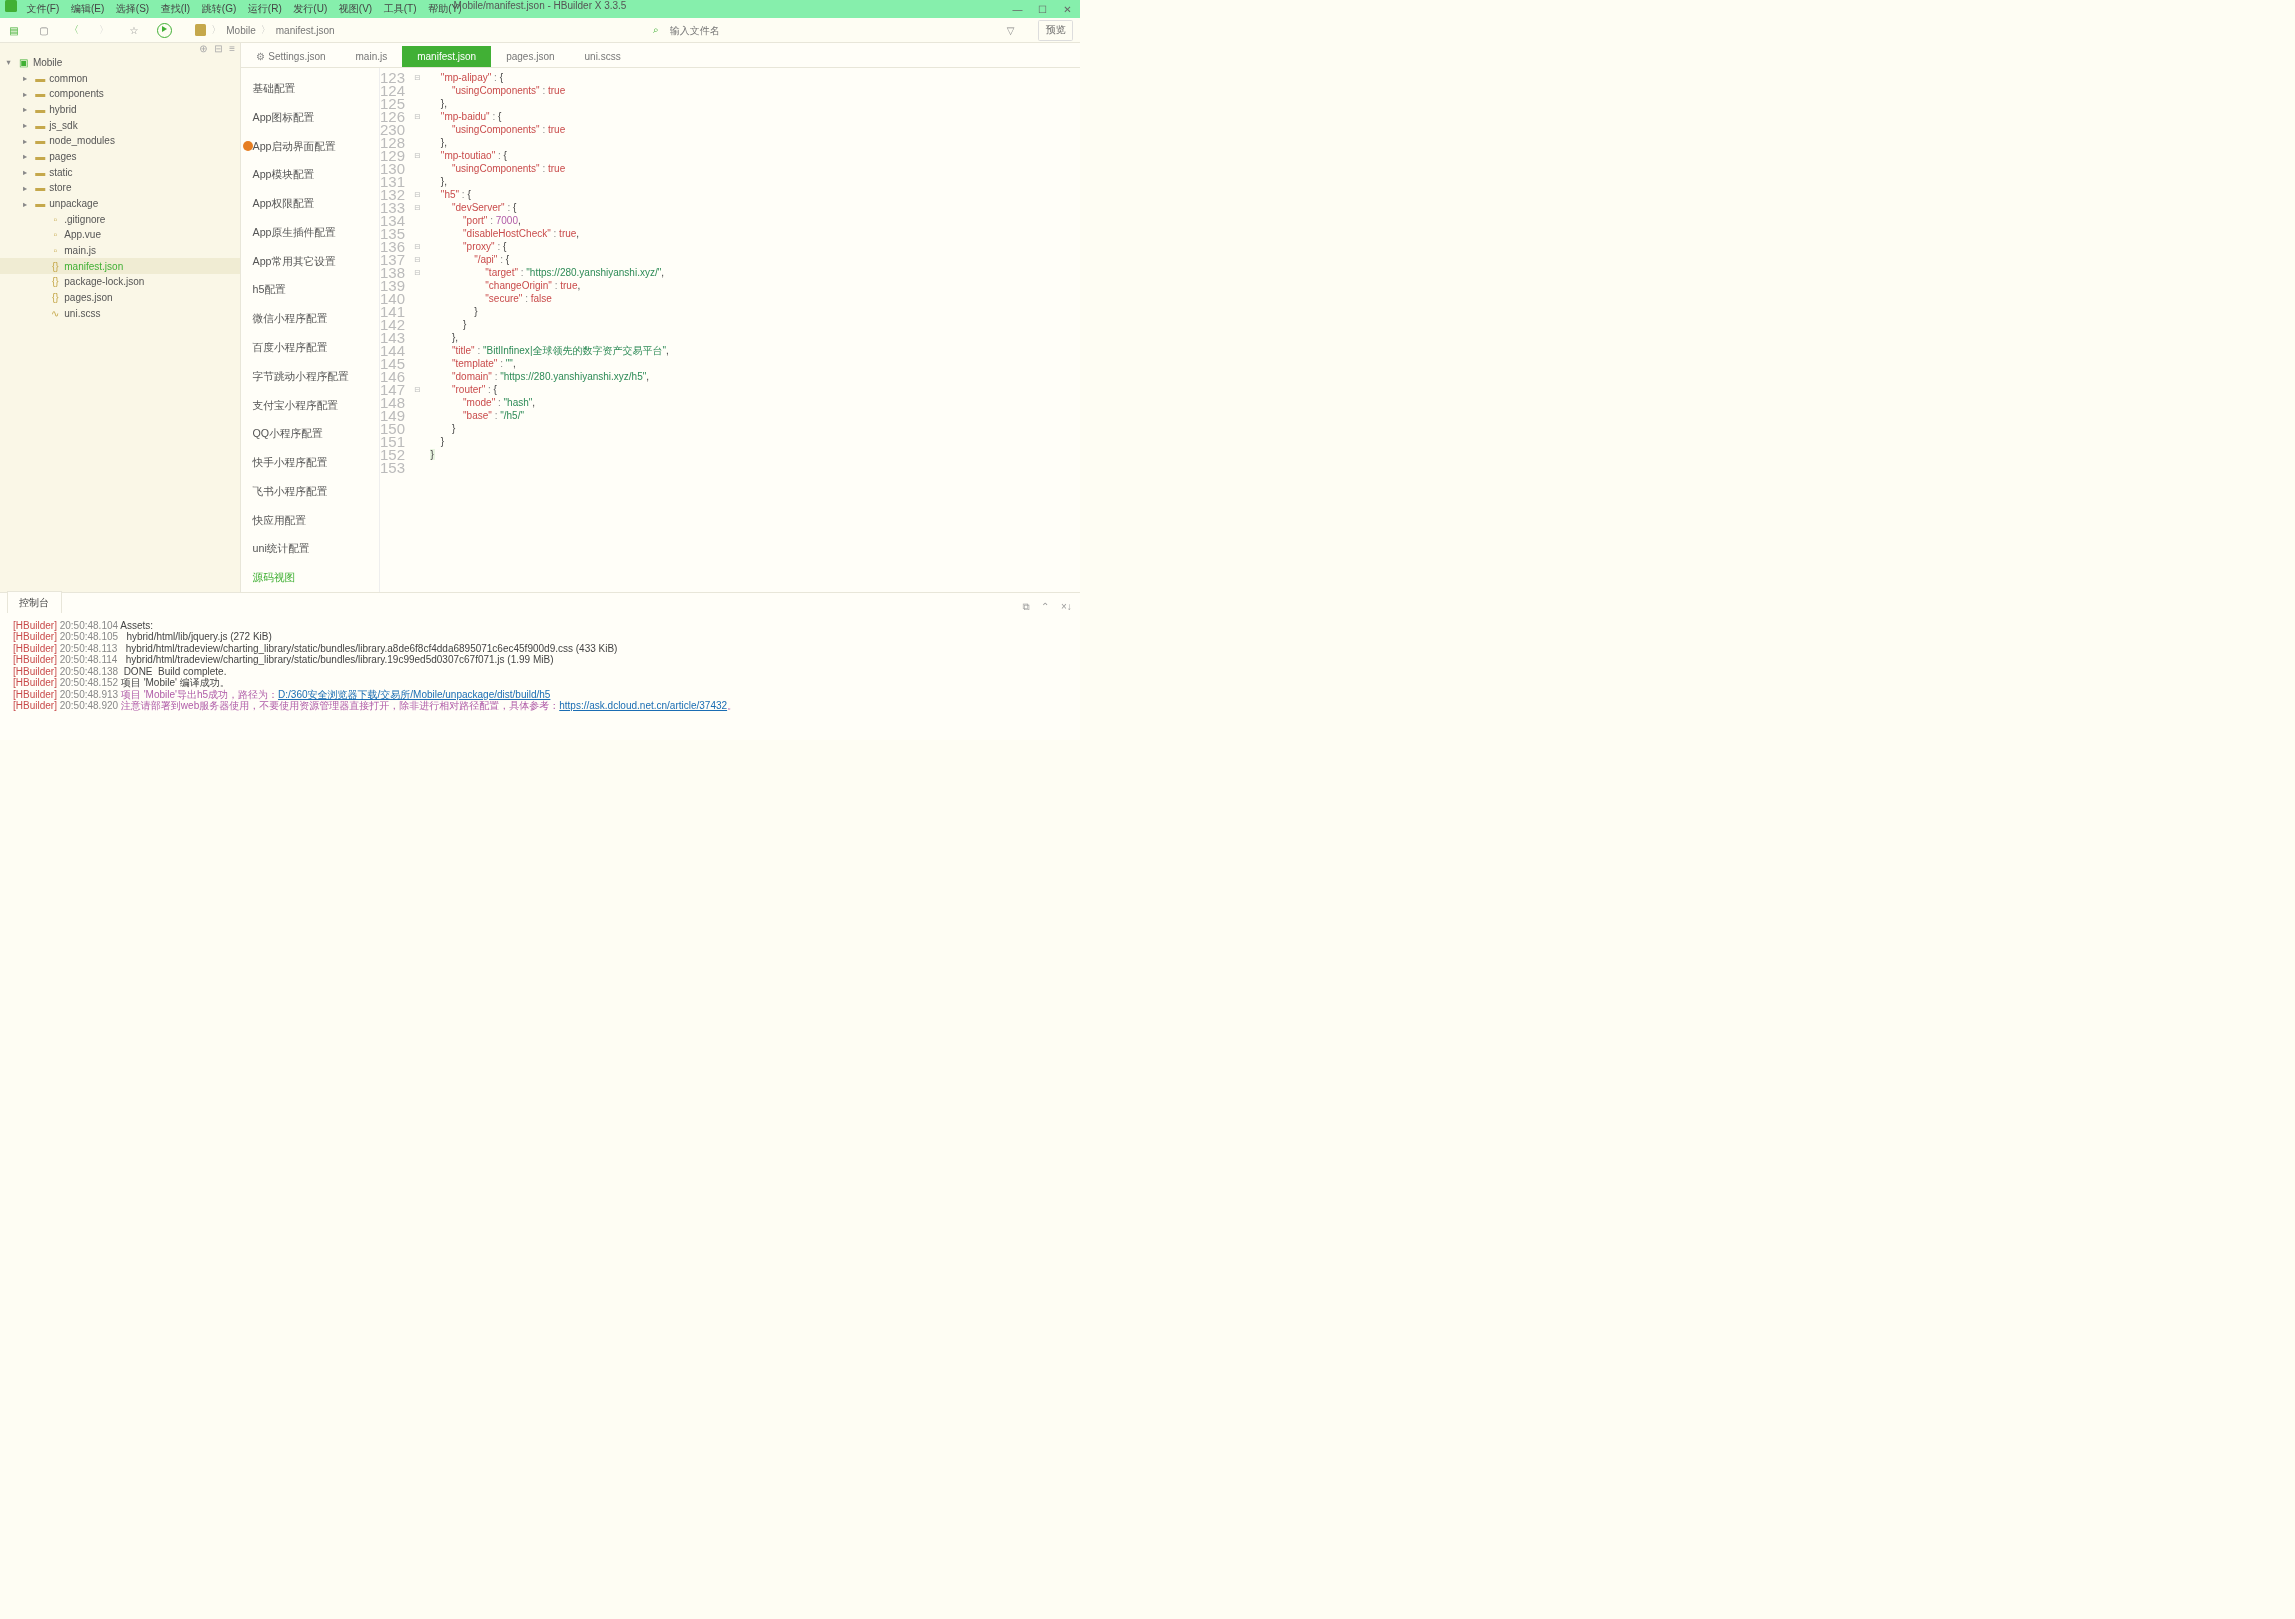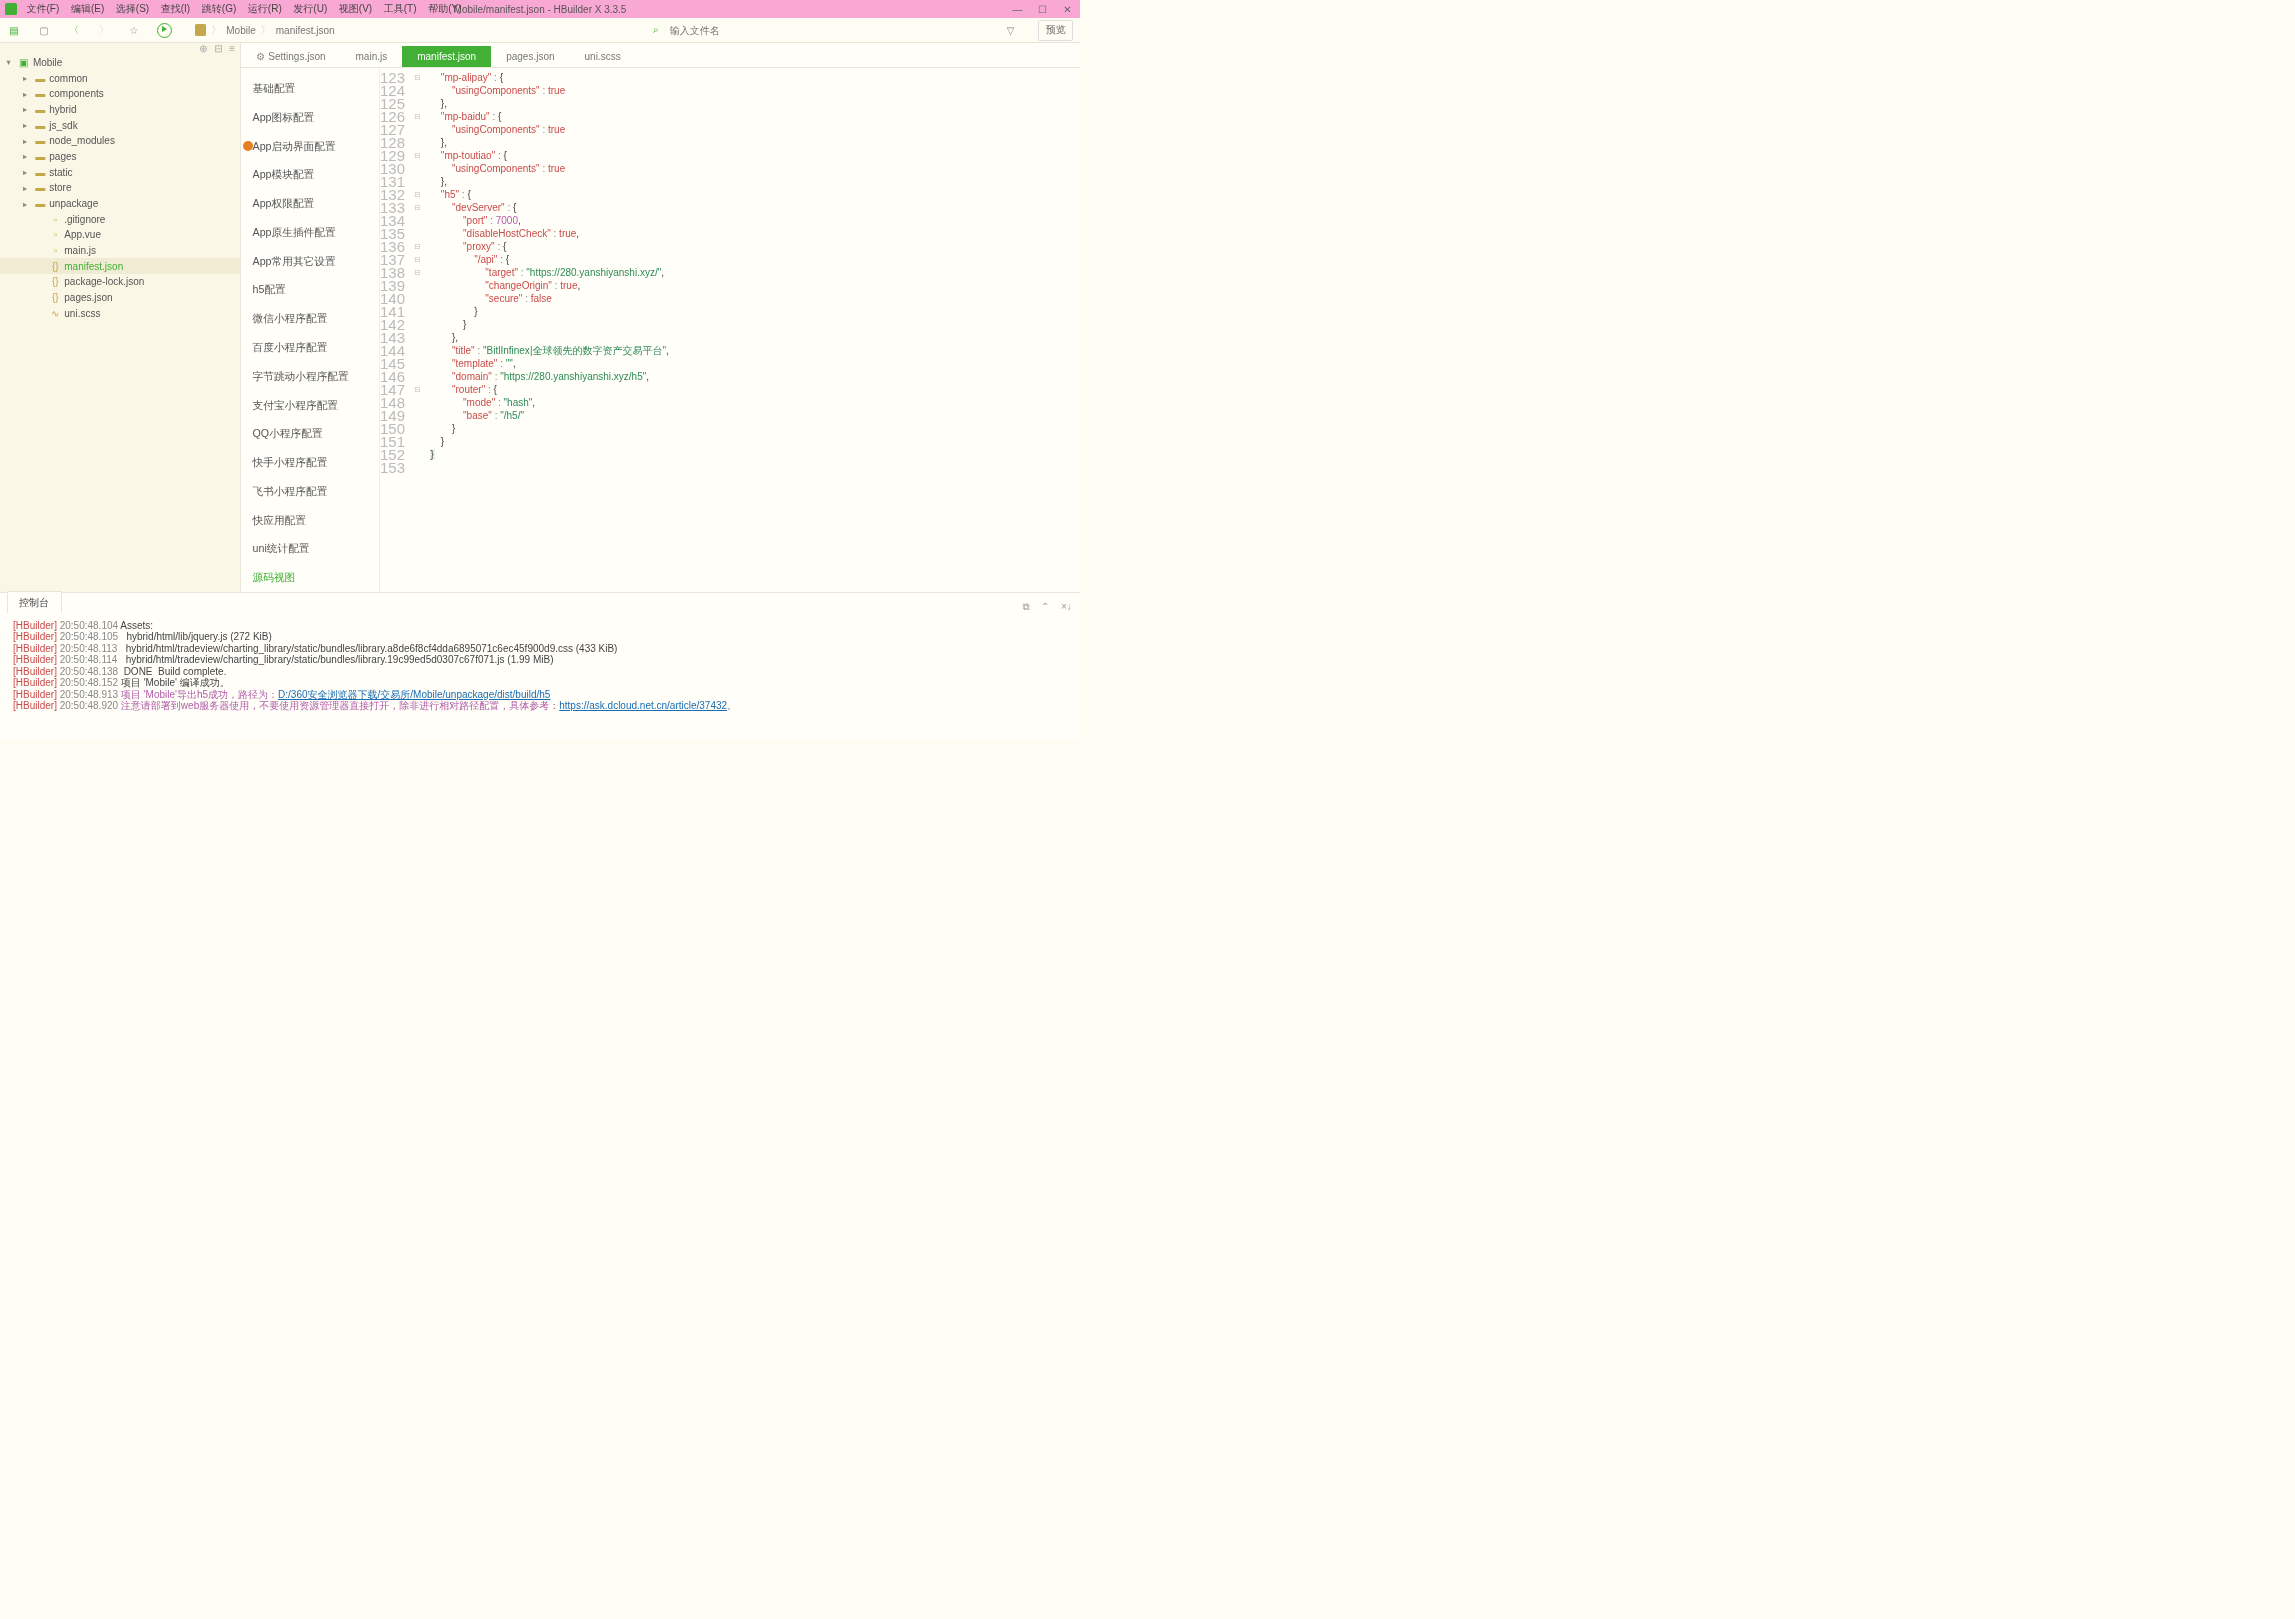--- a/index.html
+++ b/index.html
@@ -4,7 +4,7 @@
 <style>
 *{margin:0;padding:0;box-sizing:border-box;font-family:"Microsoft YaHei",sans-serif;font-size:10px}
 body{background:#fefdf3;color:#444;overflow:hidden;width:1080px;height:740px}
-.titlebar{height:18px;display:flex;align-items:center;background:#f9a8d4;position:relative}
+.titlebar{height:18px;display:flex;background:#86efac;position:relative}
 .app-icon{width:11.5px;height:11.5px;background:#41b035;border-radius:1.6px;margin:0 5px}
 .menus{display:flex;gap:1.6px}
 .menus span{padding:1.6px 5px;cursor:pointer}

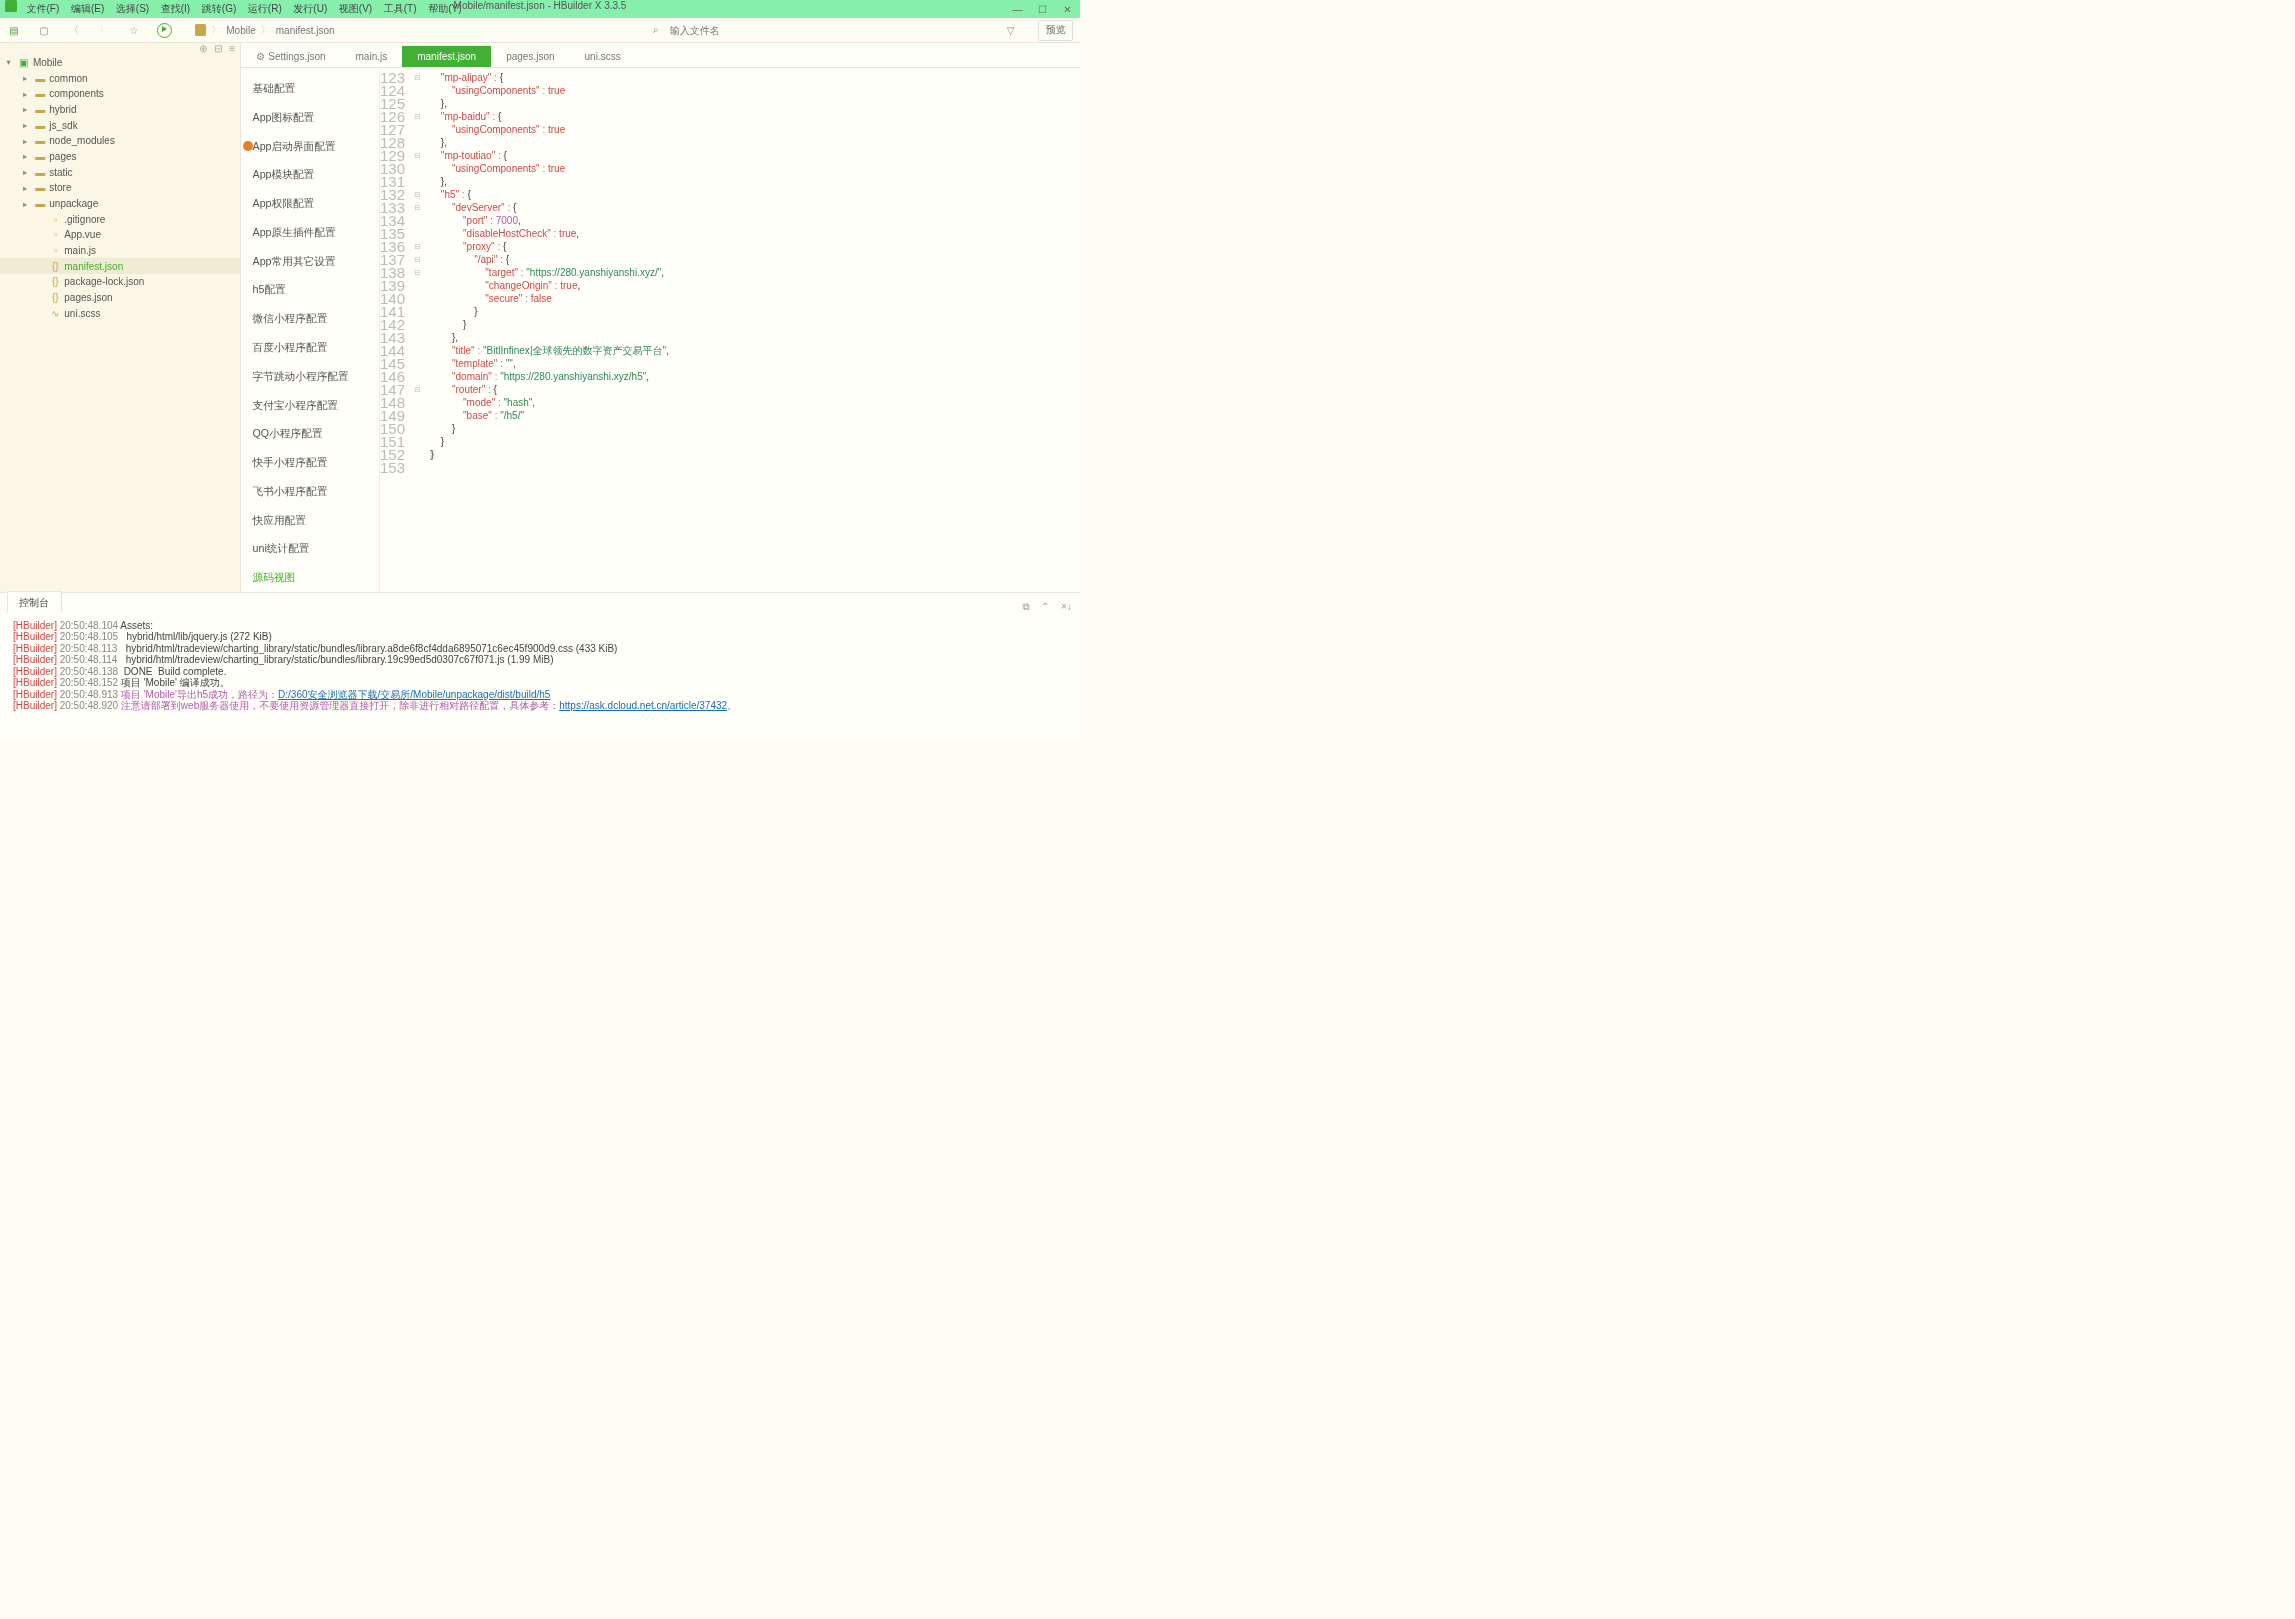--- a/index.html
+++ b/index.html
@@ -260,7 +260,7 @@
             <div>124</div>
             <div>125</div>
             <div>126</div>
-            <div>127</div>
+            <div>230</div>
             <div>128</div>
             <div>129</div>
             <div>130</div>

